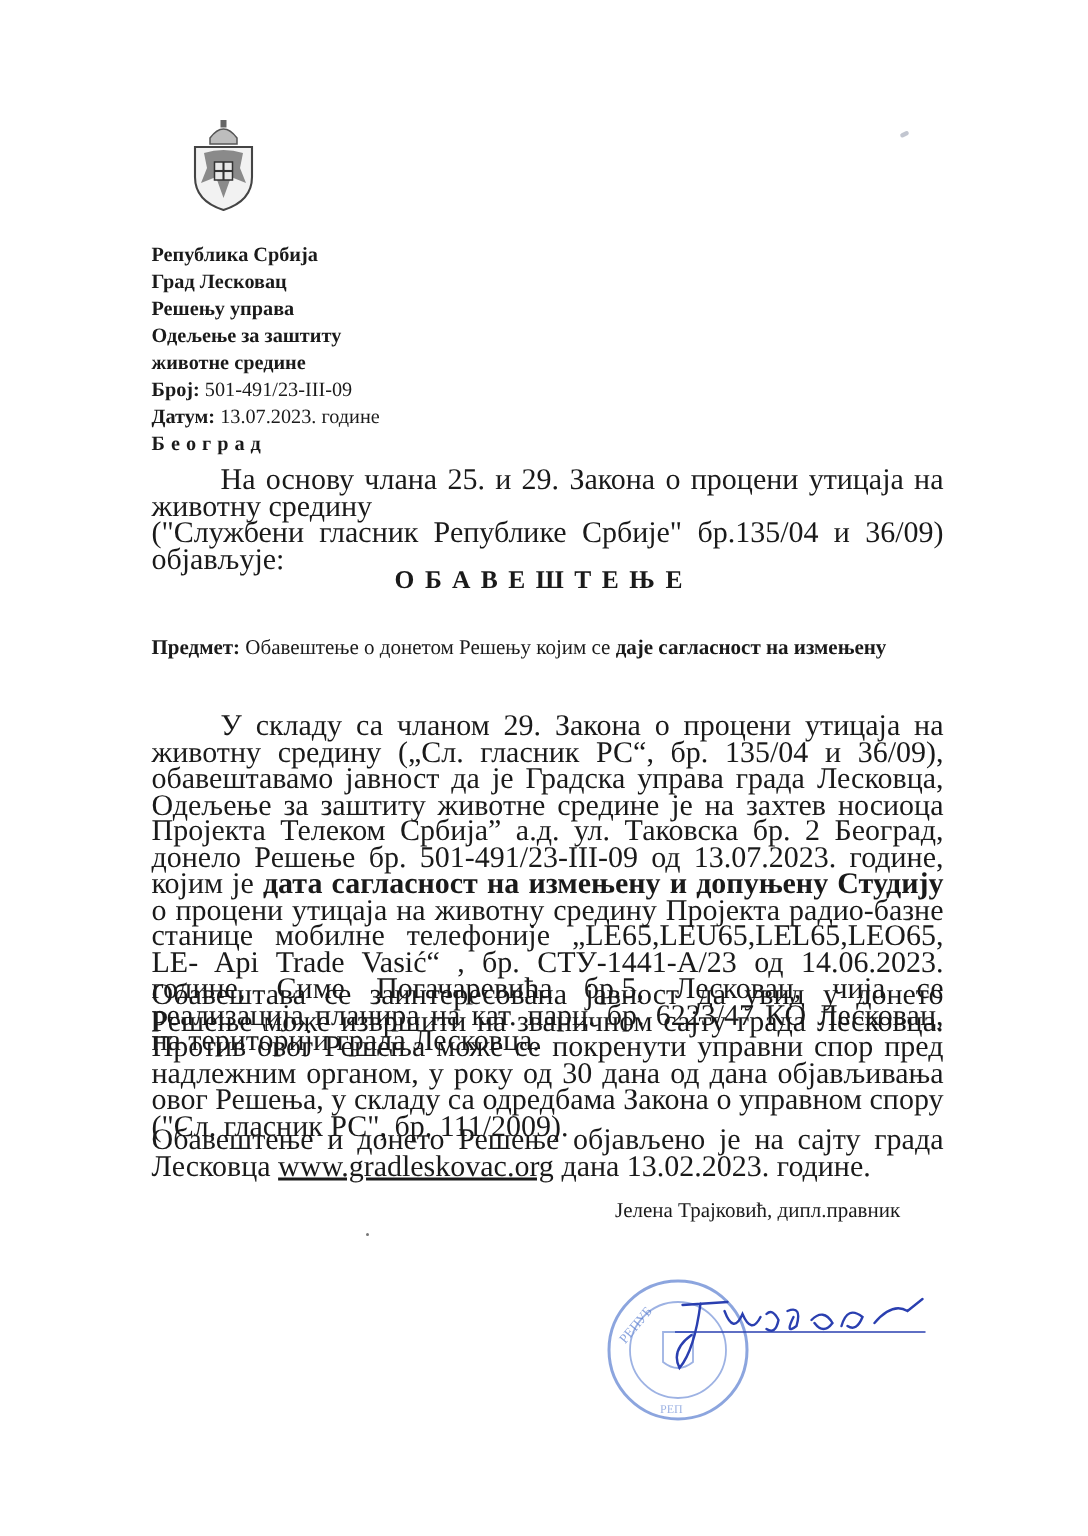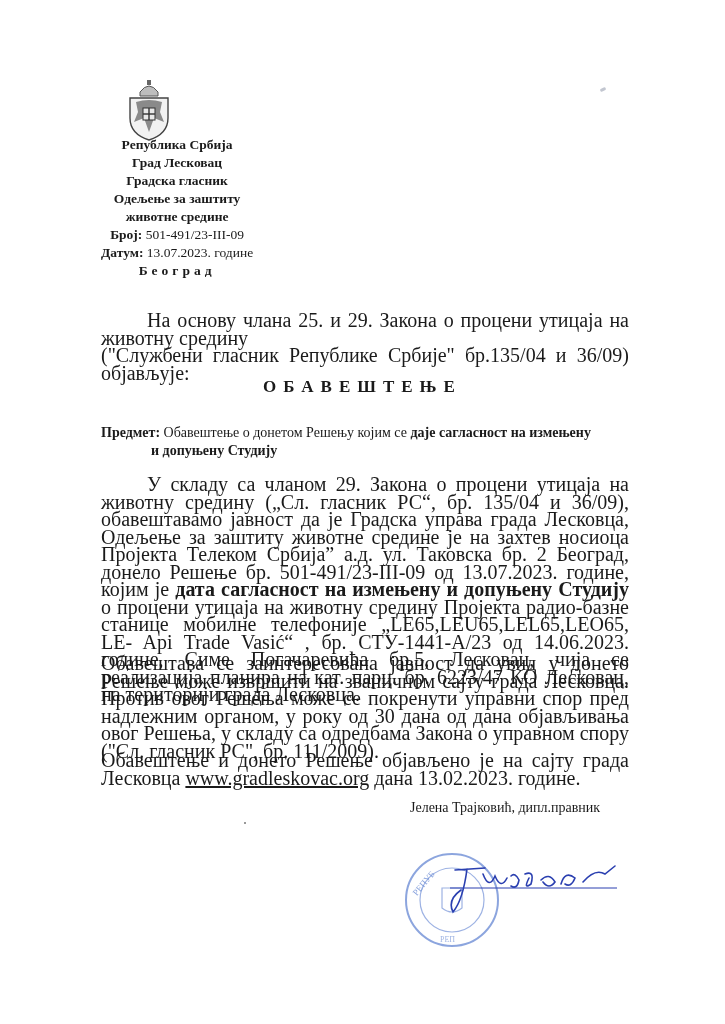--- a/index.html
+++ b/index.html
@@ -9,7 +9,7 @@
     }
     .coat { position: absolute; left: 126px; top: 78px; width: 46px; height: 64px; }
     .speck { position: absolute; left: 600px; top: 88px; width: 6px; height: 3px; background: #9aa0b0; transform: rotate(-25deg); border-radius: 2px; opacity: .6; }
-    .header { position: absolute; left: 101px; top: 136px; font-size: 13.5px; line-height: 18px; text-align: center; }
+    .header { position: absolute; left: 101px; top: 161px; font-size: 13.5px; line-height: 18px; }
     .header .b { font-weight: bold; }
     .header .spaced { letter-spacing: 4px; font-weight: bold; }
     .para { position: absolute; left: 101px; width: 528px; font-size: 20px; line-height: 17.5px; text-align: justify; }

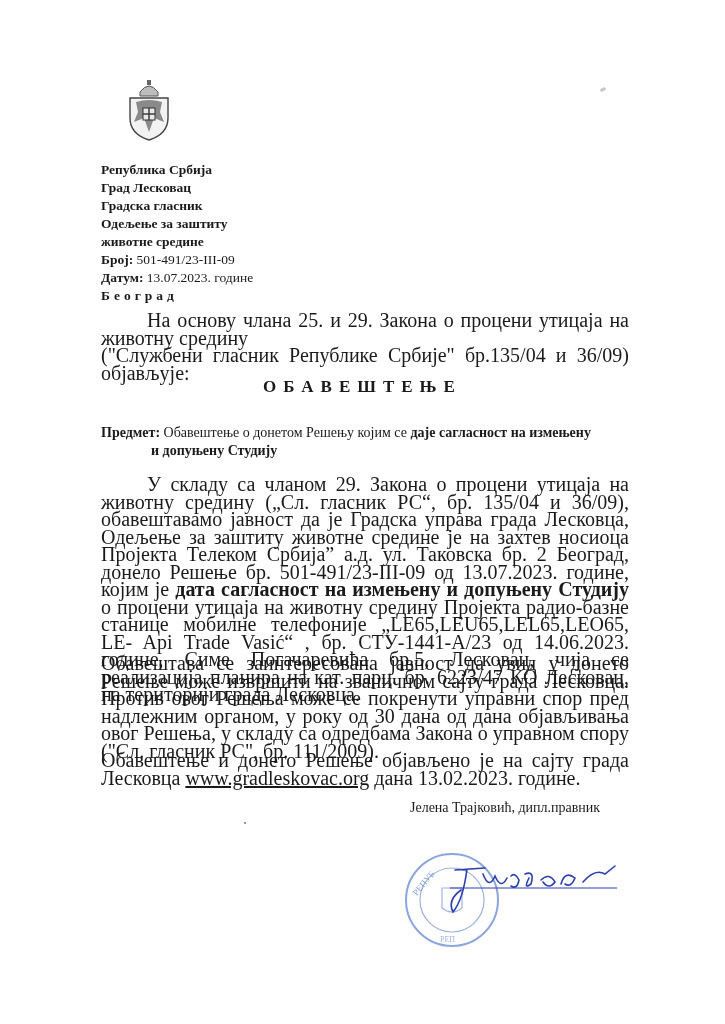--- a/index.html
+++ b/index.html
@@ -43,7 +43,7 @@
 <div class="header">
   <div class="b">Република Србија</div>
   <div class="b">Град Лесковац</div>
-  <div class="b">Градска гласник</div>
+  <div class="b">Решењу управа</div>
   <div class="b">Одељење за заштиту</div>
   <div class="b">животне средине</div>
   <div>

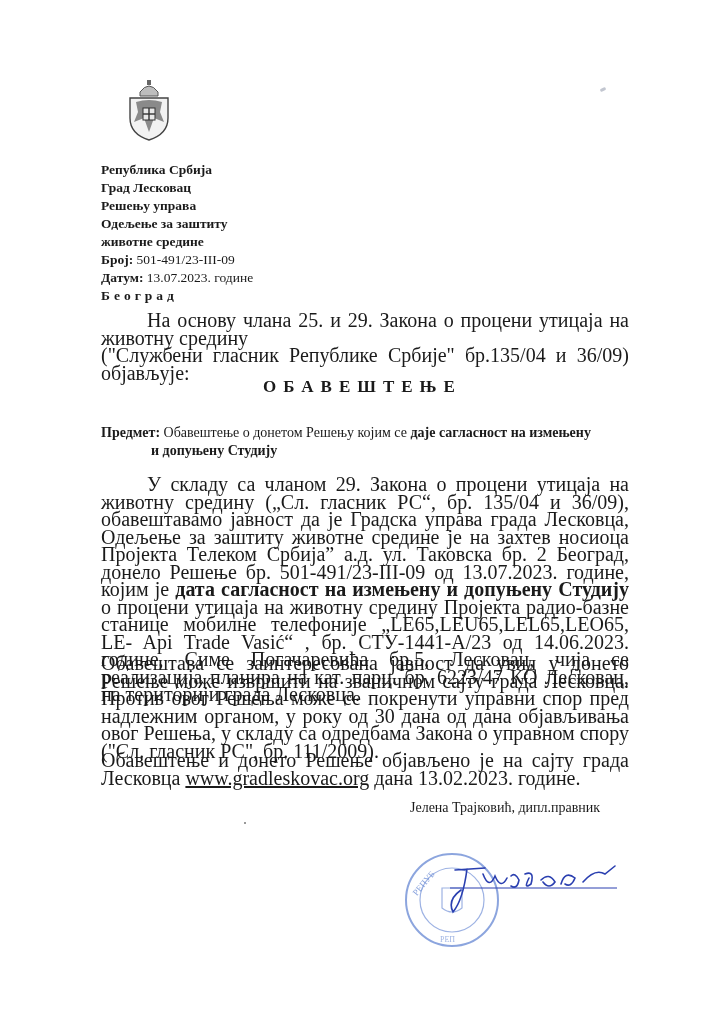--- a/index.html
+++ b/index.html
@@ -70,7 +70,6 @@
     <span>Обавештење о донетом Решењу којим се</span>
     <b>даје сагласност на измењену</b>
   </div>
-  <div class="second"><b>и допуњену Студију</b></div>
 </div>
 
 <div class="para indent" style="top:476px;">

